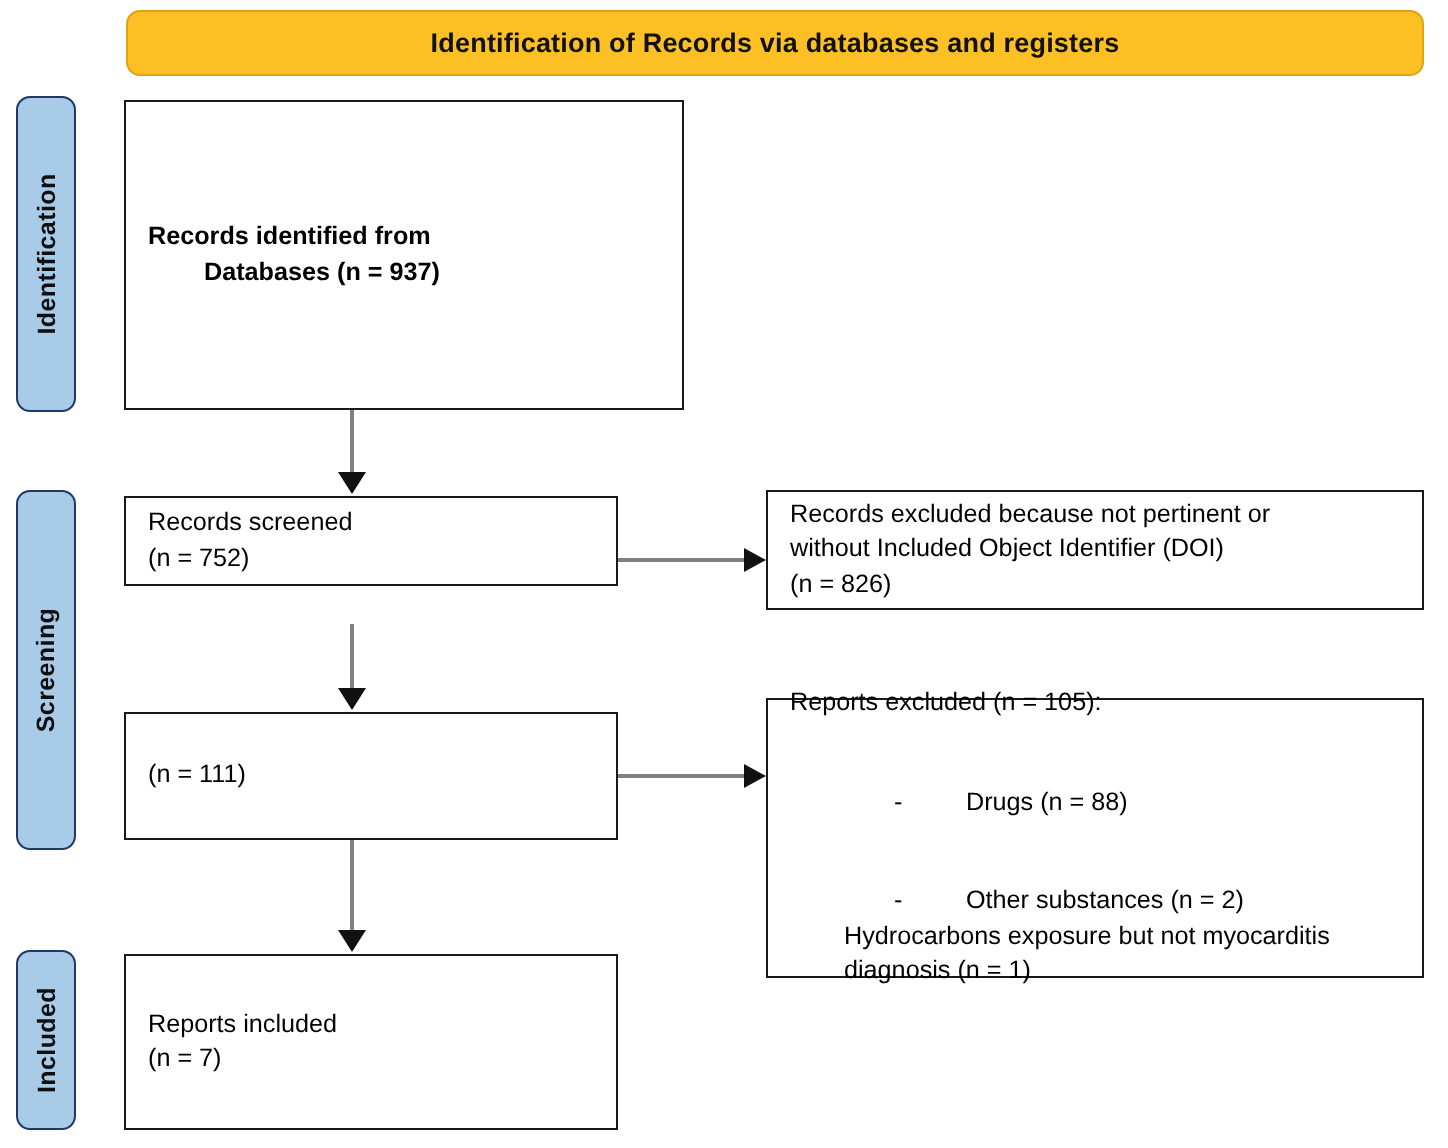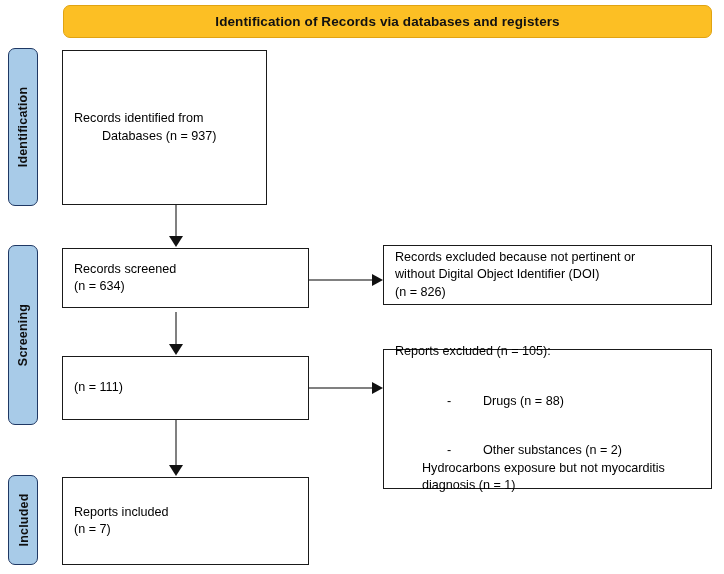--- a/index.html
+++ b/index.html
@@ -90,7 +90,7 @@
   }
   .box-center .box-body { text-align: left; }
 
-  .box-identified { left: 62px; top: 50px;  width: 205px; height: 155px; }
+  .box-identified { left: 62px; top: 50px;  width: 280px; height: 155px; font-weight: bold; }
   .box-screened   { left: 62px; top: 248px; width: 247px; height: 60px; }
   .box-eligible   { left: 62px; top: 356px; width: 247px; height: 64px; }
   .box-included   { left: 62px; top: 477px; width: 247px; height: 88px; }

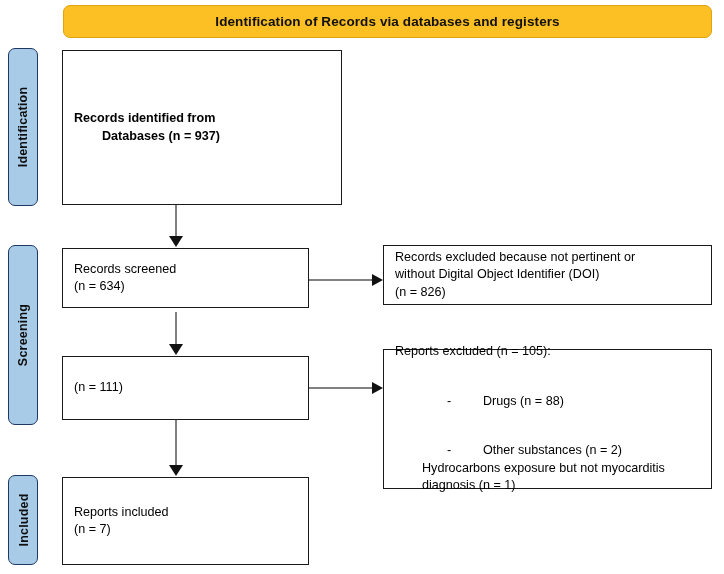--- a/index.html
+++ b/index.html
@@ -91,7 +91,7 @@
   .box-center .box-body { text-align: left; }
 
   .box-identified { left: 62px; top: 50px;  width: 280px; height: 155px; font-weight: bold; }
-  .box-screened   { left: 62px; top: 248px; width: 247px; height: 60px; }
+  .box-screened   { left: 62px; top: 248px; width: 247px; height: 45px; }
   .box-eligible   { left: 62px; top: 356px; width: 247px; height: 64px; }
   .box-included   { left: 62px; top: 477px; width: 247px; height: 88px; }
 

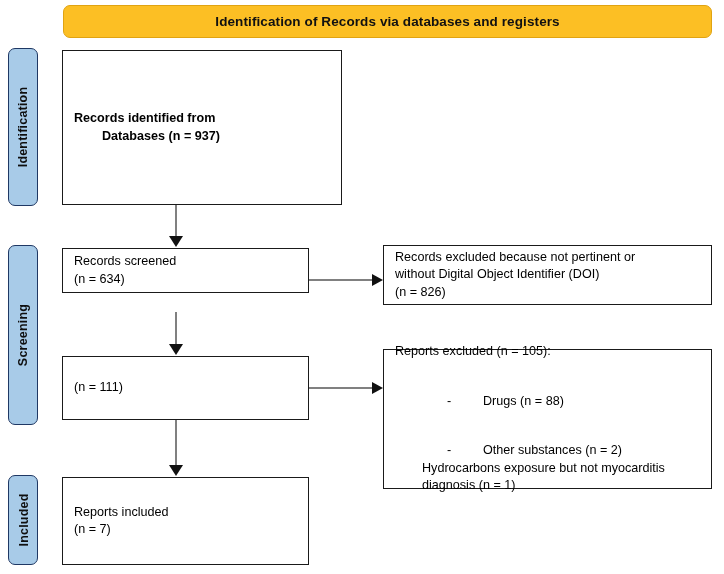--- a/index.html
+++ b/index.html
@@ -198,7 +198,7 @@
   <div class="box box-screened box-center">
     <div class="box-body">
       <span class="tline">Records screened</span>
-      <span class="tline">(n = 634)</span>
+      <span class="tline">(n = 752)</span>
     </div>
   </div>
 

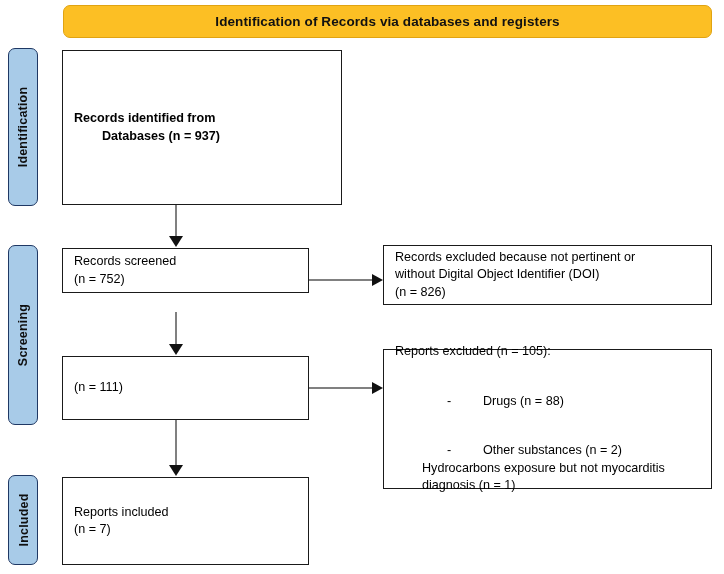--- a/index.html
+++ b/index.html
@@ -208,7 +208,7 @@
   <div class="box box-excluded-1">
     <div class="box-body">
       <span class="tline">Records excluded because not pertinent or</span>
-      <span class="tline">without Digital Object Identifier (DOI)</span>
+      <span class="tline">without Included Object Identifier (DOI)</span>
       <span class="tline">(n = 826)</span>
     </div>
   </div>

